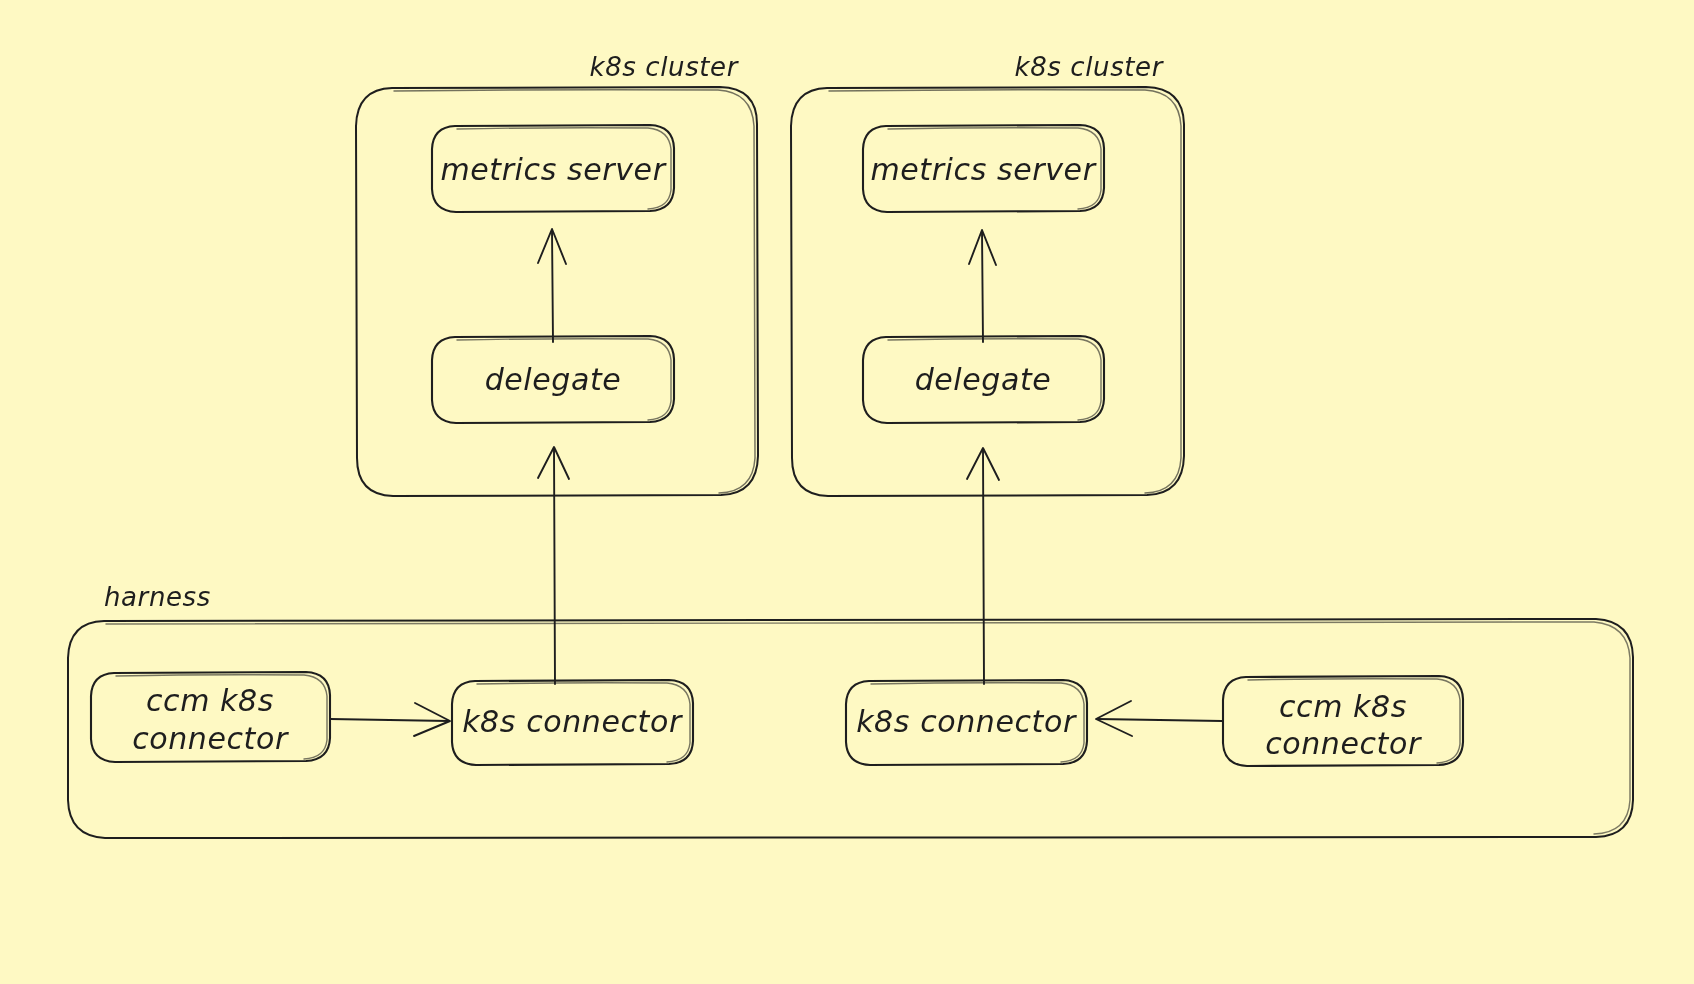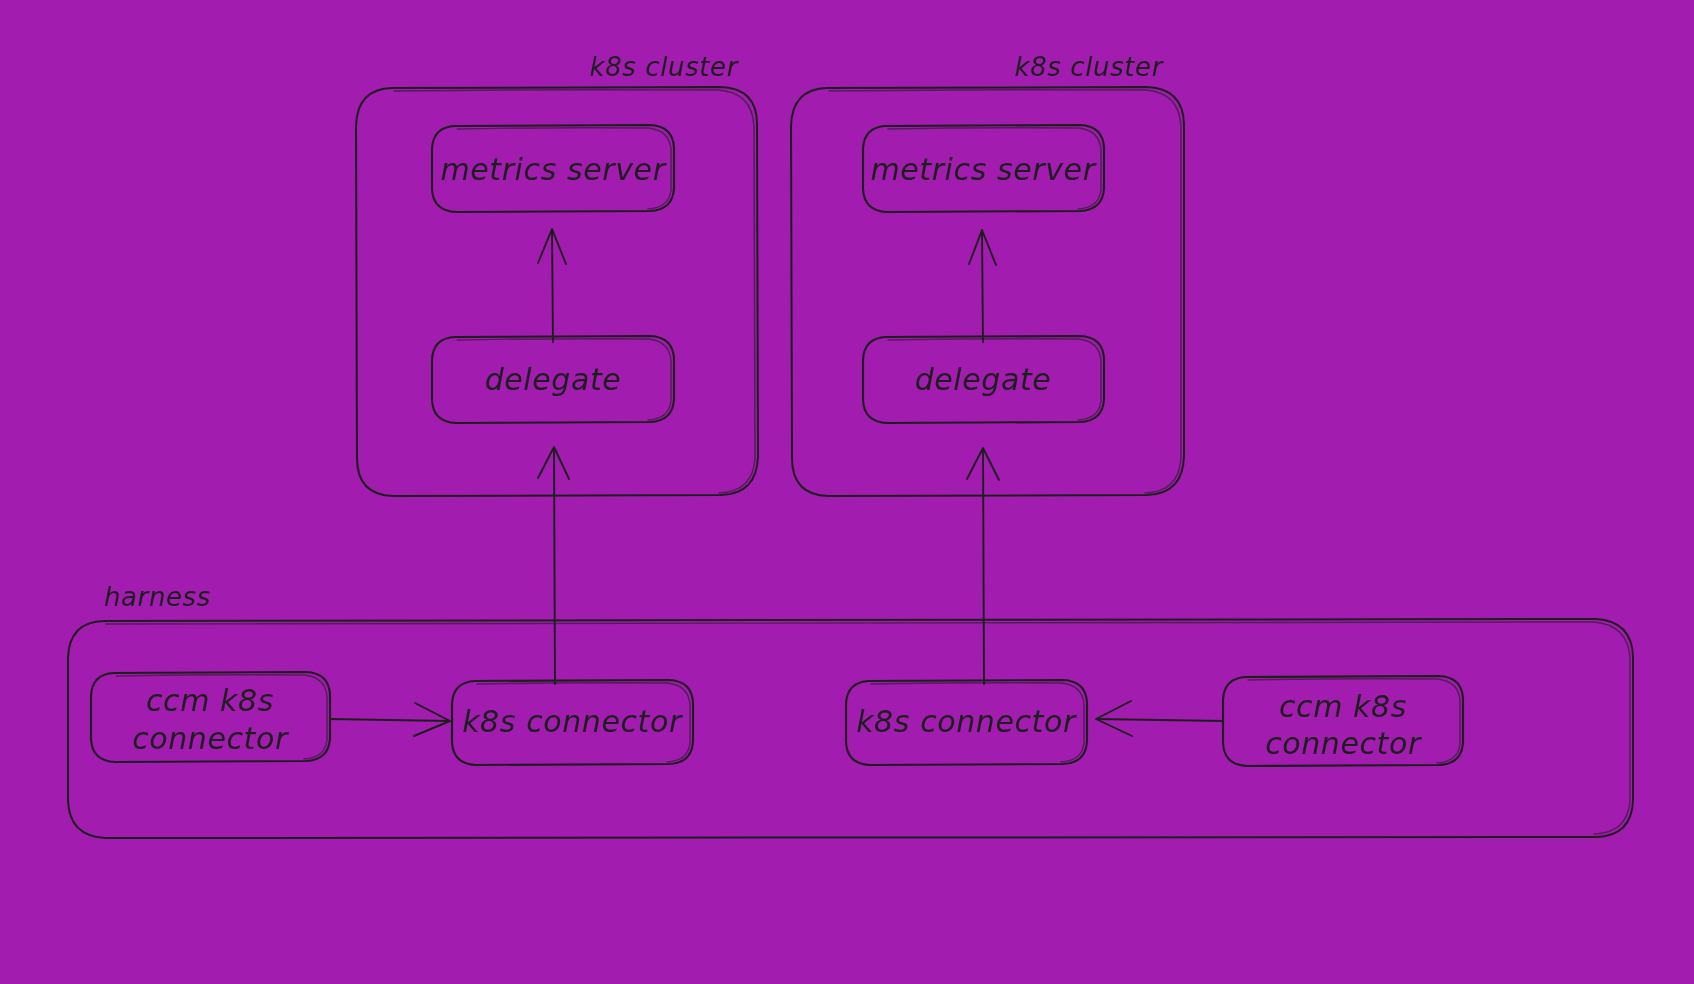--- a/index.html
+++ b/index.html
@@ -15,7 +15,7 @@
     position: relative;
     width: 1694px;
     height: 984px;
-    background: #a21caf;
+    background: #fef9c3;
     overflow: hidden;
   }
   svg#diagram {

